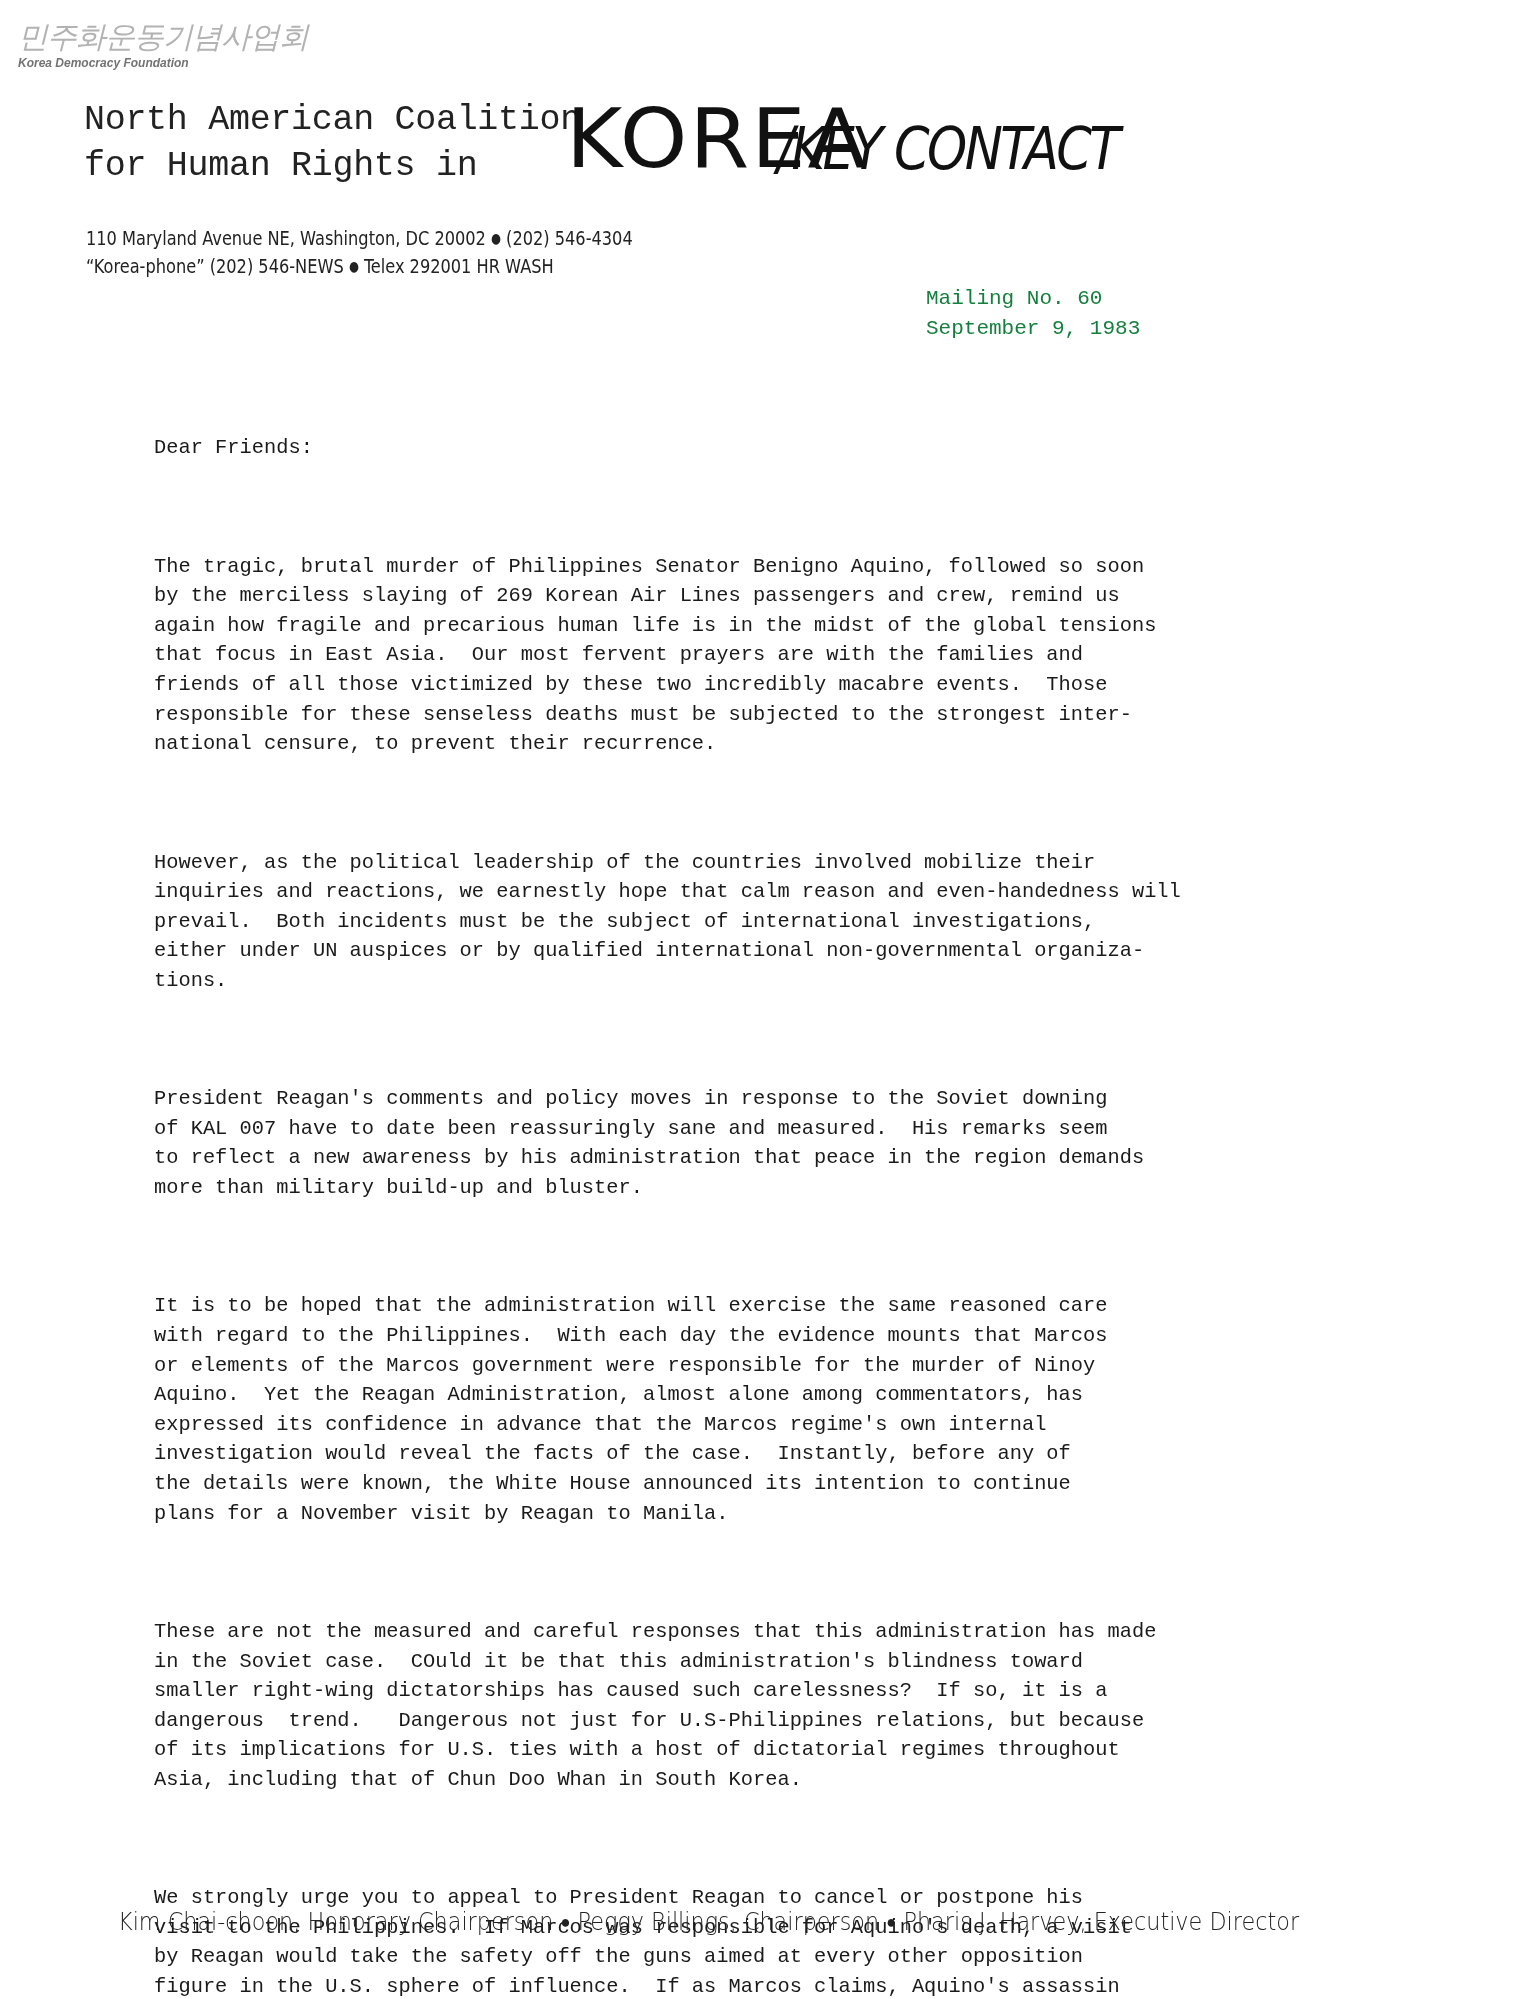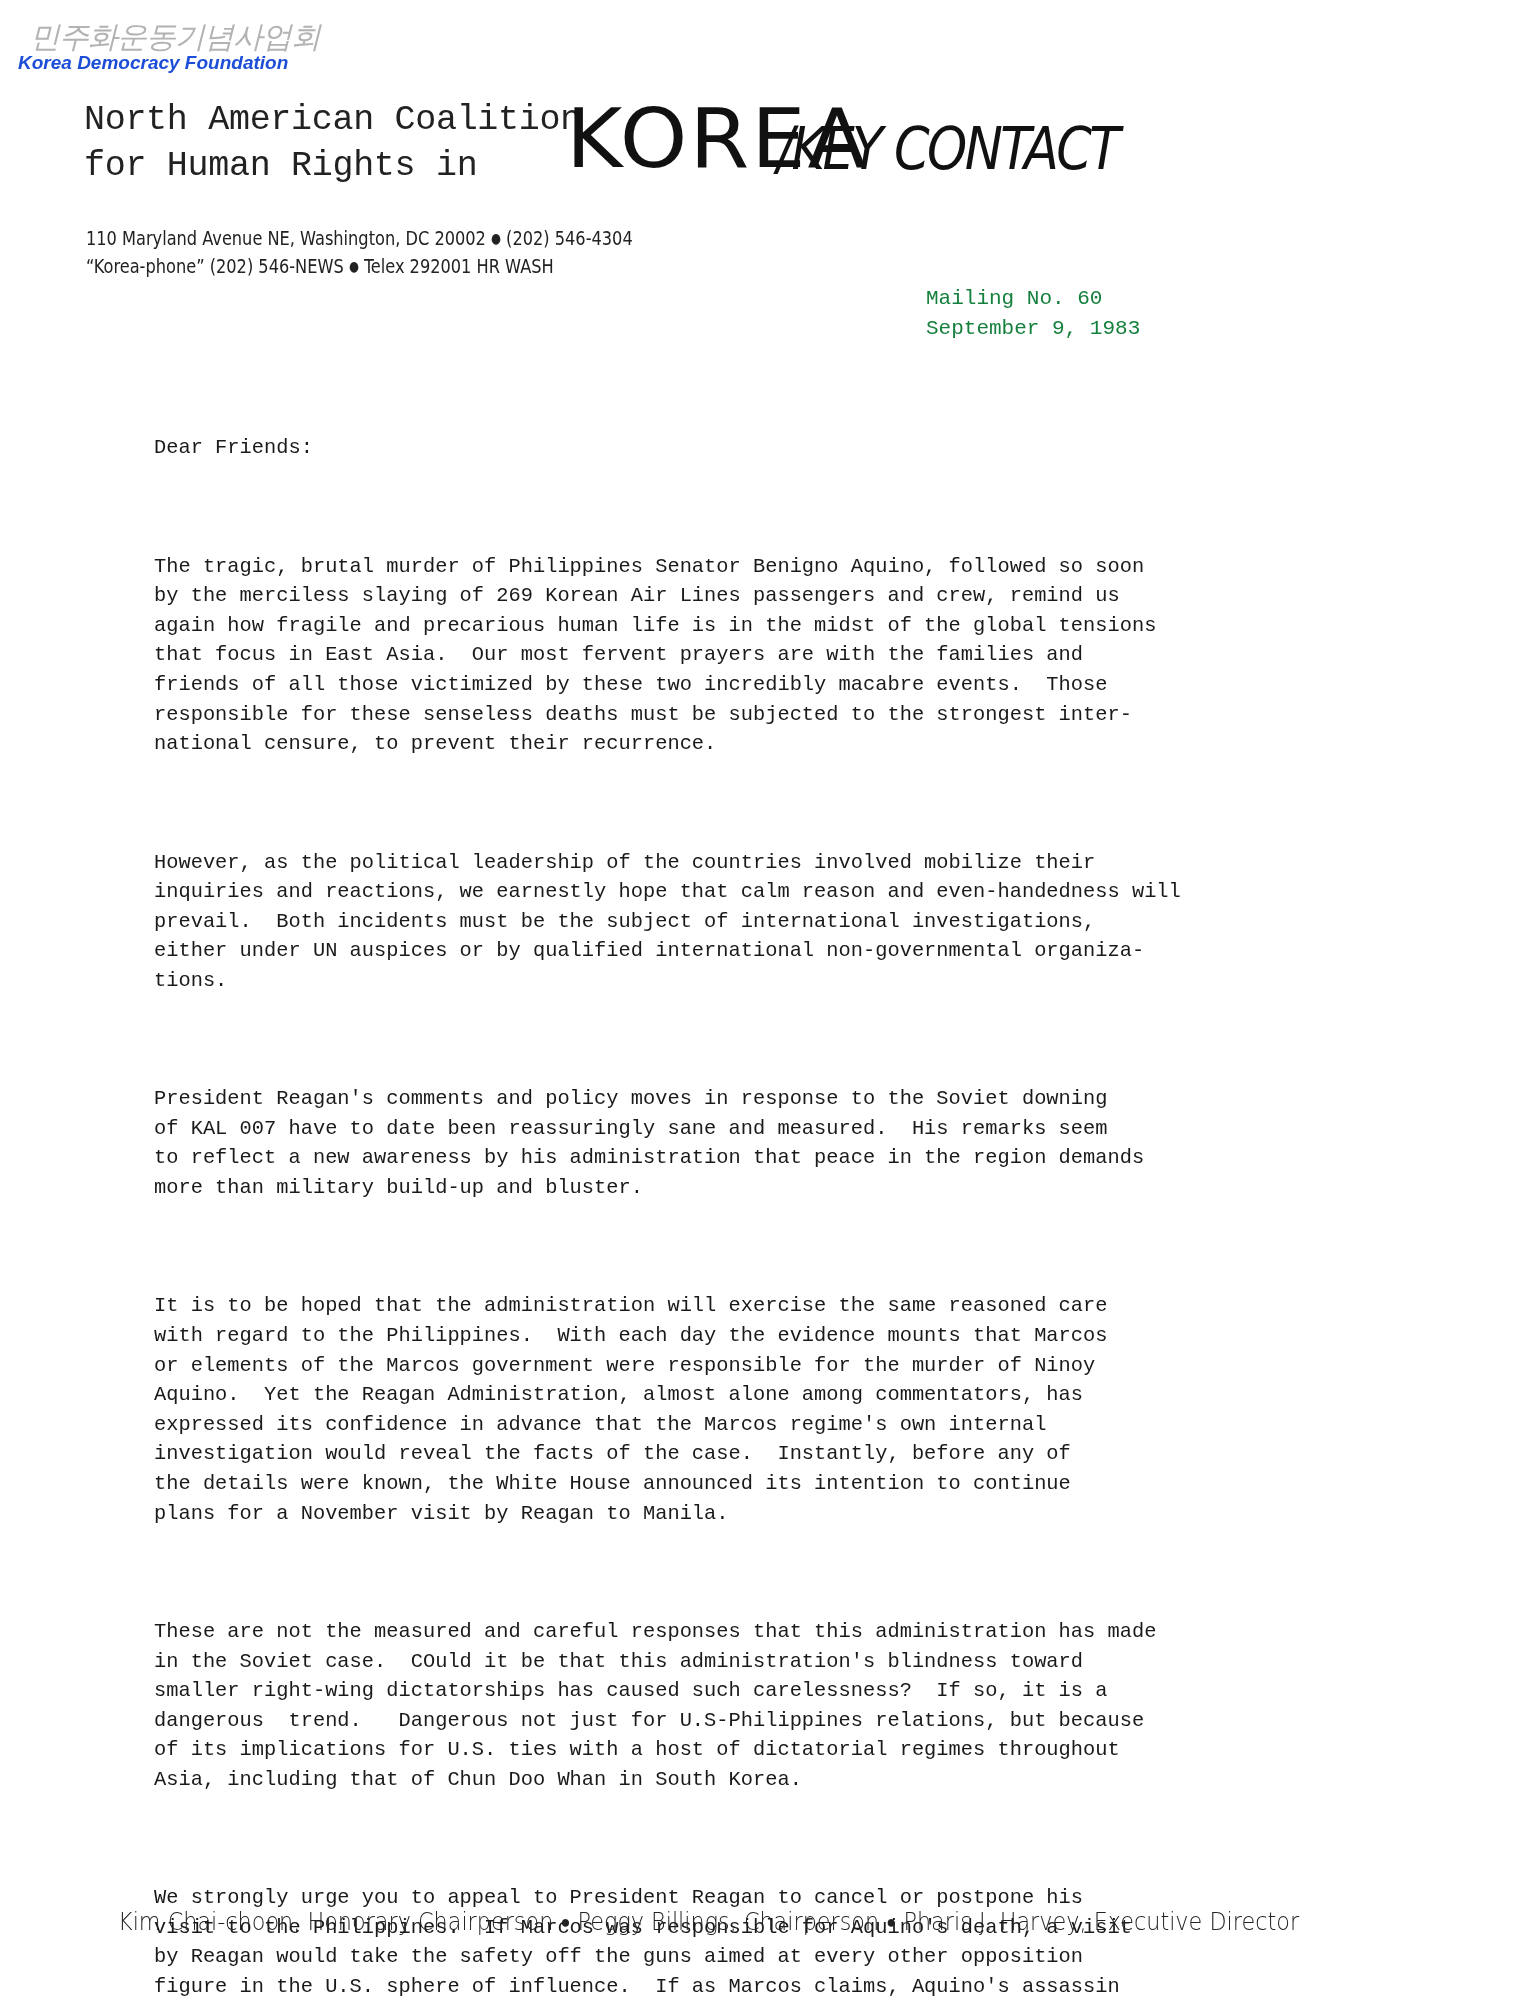--- a/index.html
+++ b/index.html
@@ -5,7 +5,7 @@
     html, body { margin: 0; padding: 0; background: #ffffff; }
     body { width: 1539px; height: 1999px; position: relative; overflow: hidden; color: #1a1a1a; }
     .wm { position: absolute; left: 18px; top: 20px; }
-    .wm-korean { font-family: "DejaVu Serif", serif; font-size: 30px; color: #b3b3b3; letter-spacing: -1px; line-height: 34px; font-style: italic; margin-left: 12px; }
+    .wm-korean { font-family: "DejaVu Serif", serif; font-size: 30px; color: #b3b3b3; letter-spacing: -1px; line-height: 34px; font-style: italic; }
     .wm-english { font-family: "Liberation Sans", sans-serif; font-weight: bold; font-style: italic; font-size: 19px; color: #1d4ed8; line-height: 18px; }
     .org { position: absolute; left: 84px; top: 97px; font-family: Liberation Mono, monospace; font-weight: 300; font-size: 35px; line-height: 46px; color: #222; letter-spacing: -0.3px; }
     .korea { position: absolute; left: 566px; top: 93px; font-family: "DejaVu Sans", sans-serif; font-size: 86px; line-height: 96px; color: #111; letter-spacing: 2px; transform: scaleY(0.95); transform-origin: top left; }

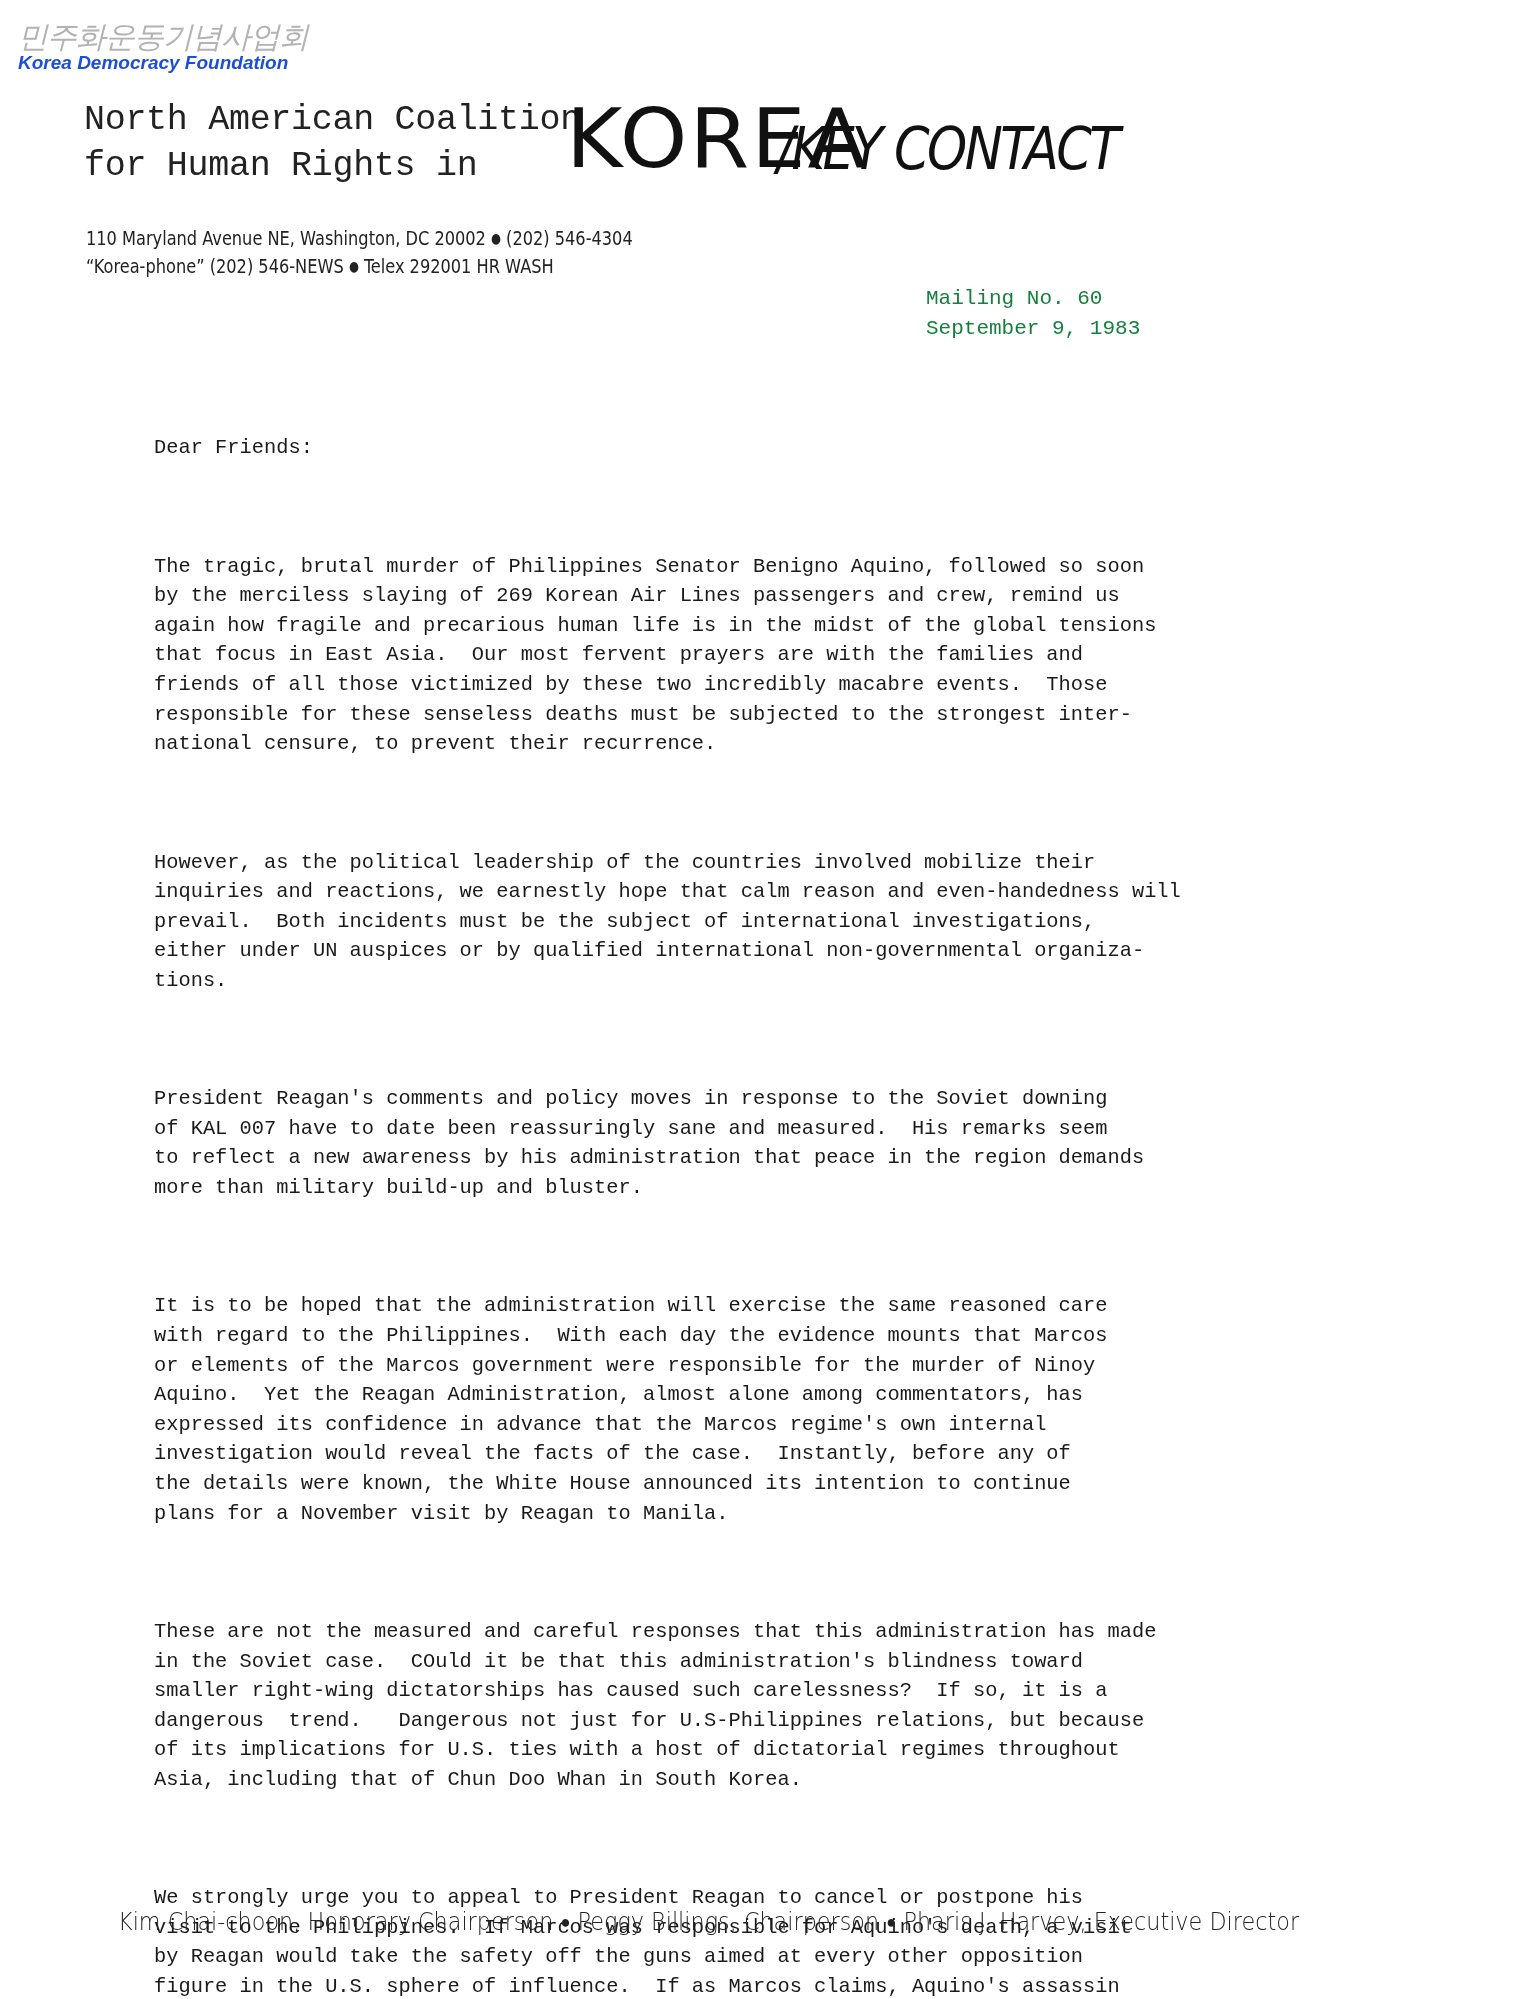--- a/index.html
+++ b/index.html
@@ -6,7 +6,7 @@
     body { width: 1539px; height: 1999px; position: relative; overflow: hidden; color: #1a1a1a; }
     .wm { position: absolute; left: 18px; top: 20px; }
     .wm-korean { font-family: "DejaVu Serif", serif; font-size: 30px; color: #b3b3b3; letter-spacing: -1px; line-height: 34px; font-style: italic; }
-    .wm-english { font-family: "Liberation Sans", sans-serif; font-weight: bold; font-style: italic; font-size: 19px; color: #1d4ed8; line-height: 18px; }
+    .wm-english { font-family: "Liberation Sans", sans-serif; font-weight: bold; font-style: italic; font-size: 12px; color: #737373; line-height: 18px; }
     .org { position: absolute; left: 84px; top: 97px; font-family: Liberation Mono, monospace; font-weight: 300; font-size: 35px; line-height: 46px; color: #222; letter-spacing: -0.3px; }
     .korea { position: absolute; left: 566px; top: 93px; font-family: "DejaVu Sans", sans-serif; font-size: 86px; line-height: 96px; color: #111; letter-spacing: 2px; transform: scaleY(0.95); transform-origin: top left; }
     .keycontact { position: absolute; left: 777px; top: 114px; font-family: "DejaVu Sans", sans-serif; font-style: italic; font-size: 58px; line-height: 70px; color: #111; letter-spacing: -3px; transform: scaleX(0.88); transform-origin: top left; }

